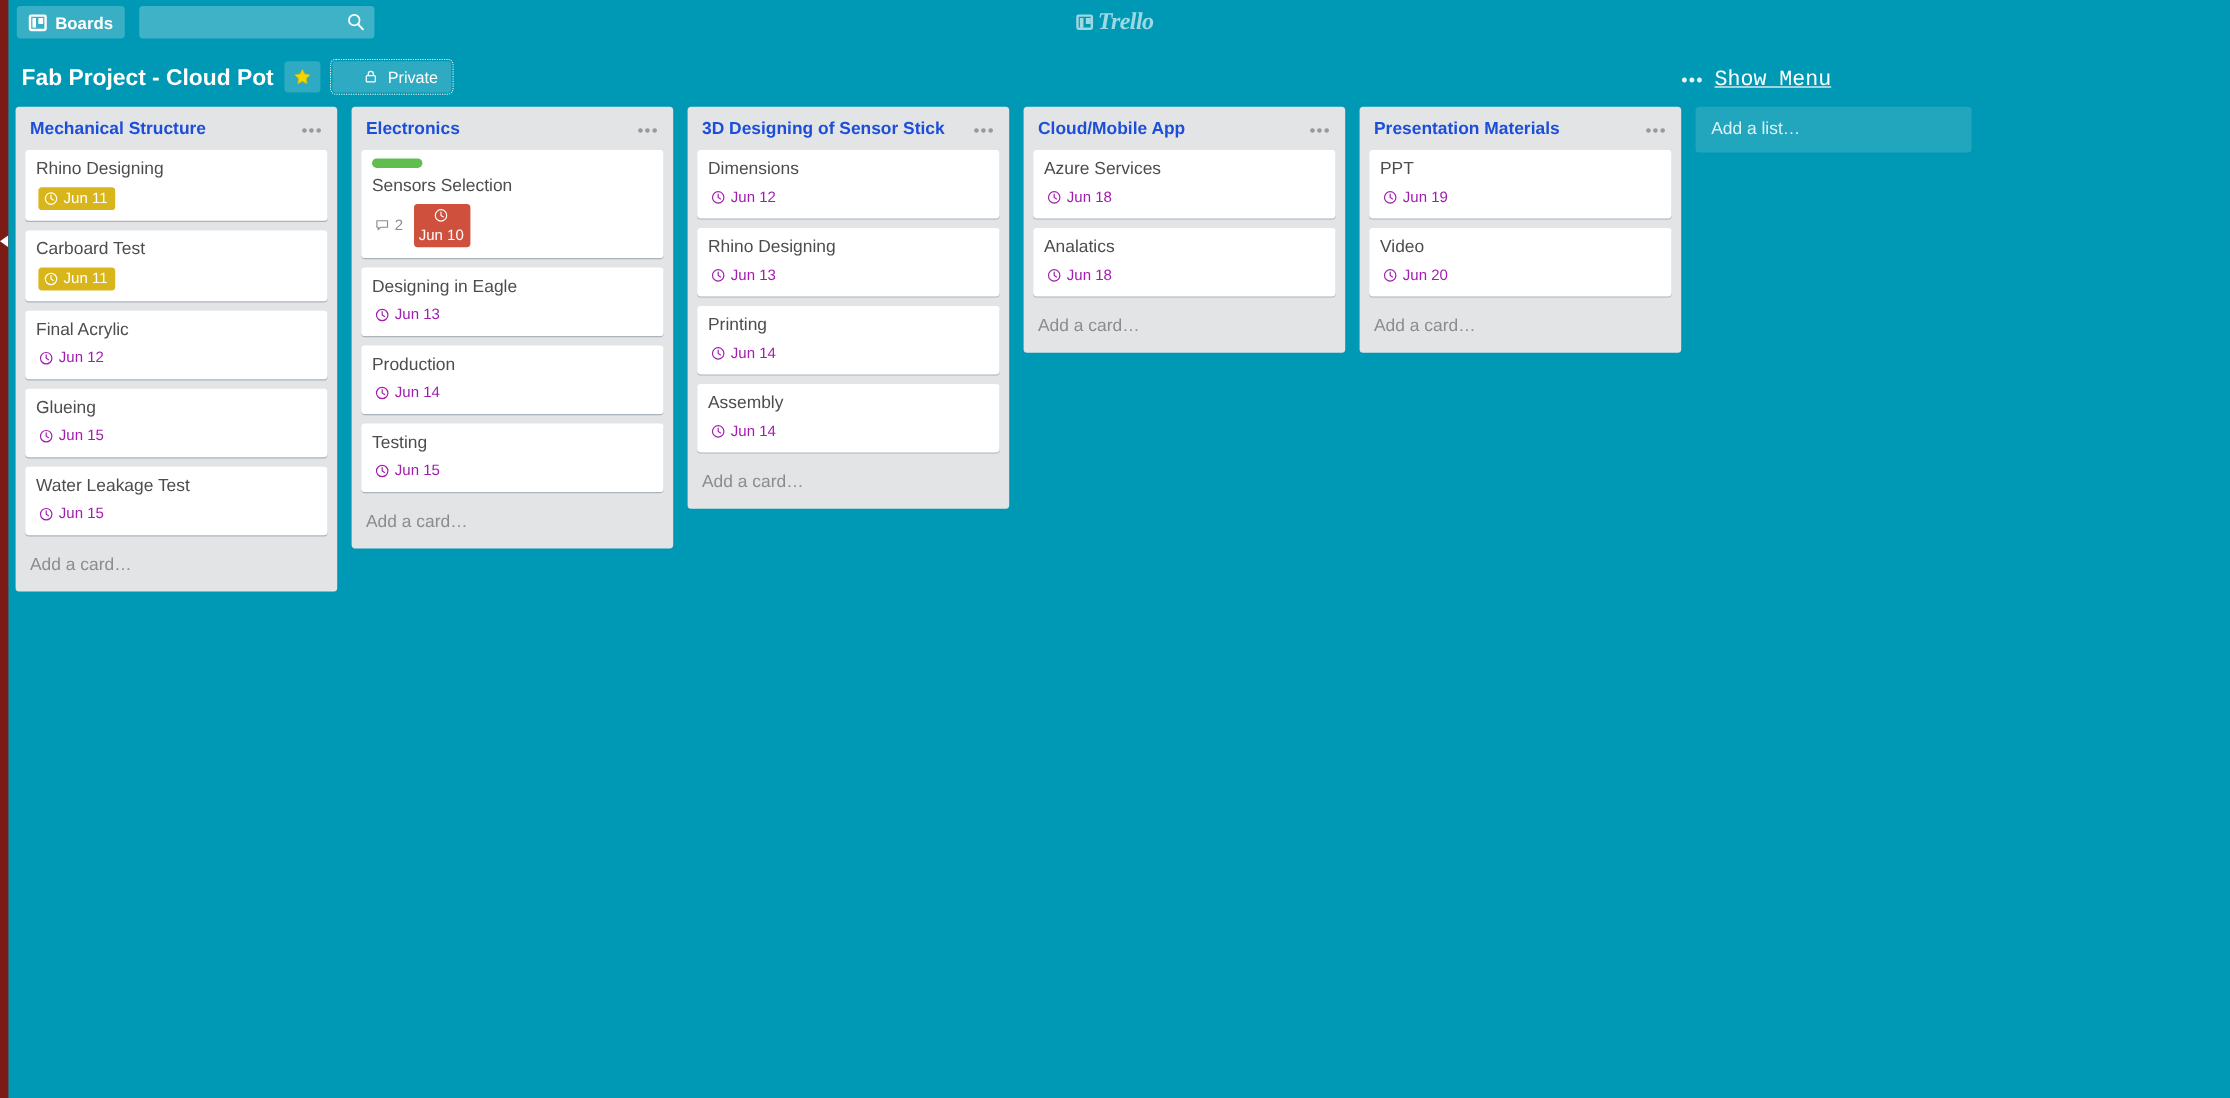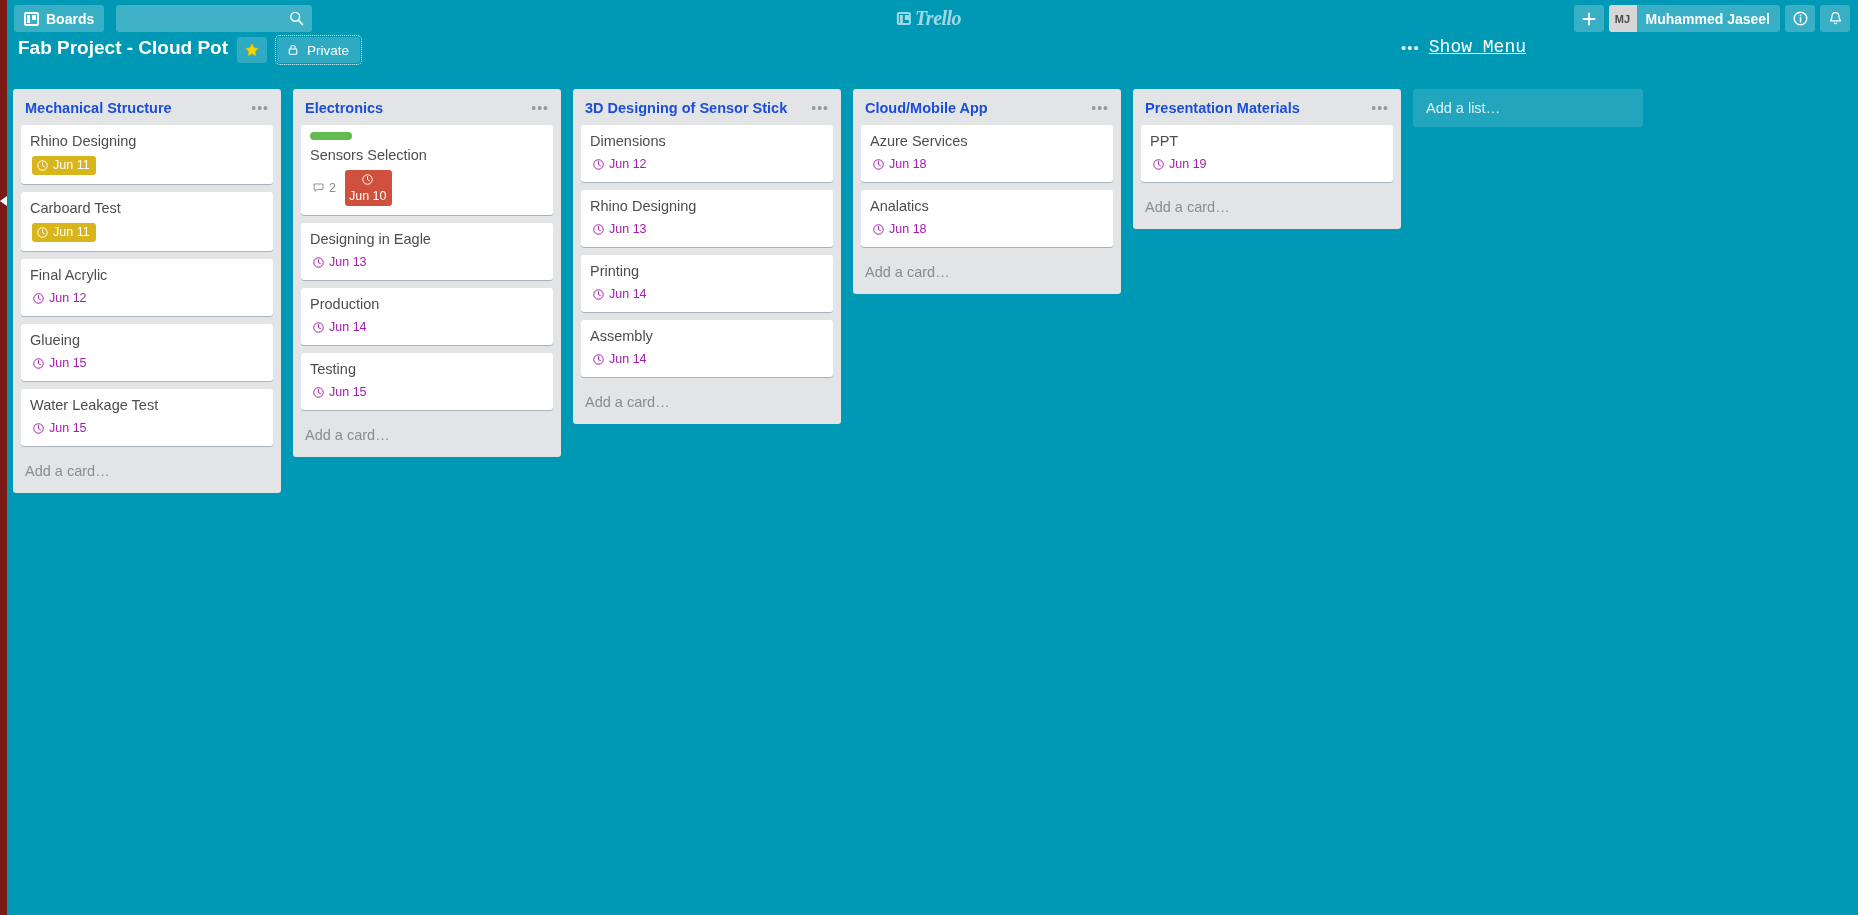--- a/index.html
+++ b/index.html
@@ -266,31 +266,6 @@
     <span id="logo-text">Trello</span>
   </div>
 
-  <div id="header-right">
-    <div class="icon-btn">
-      <svg viewBox="0 0 20 20" width="16" height="16">
-        <line x1="10" y1="3" x2="10" y2="17" stroke="#fff" stroke-width="2.3" stroke-linecap="round"></line>
-        <line x1="3" y1="10" x2="17" y2="10" stroke="#fff" stroke-width="2.3" stroke-linecap="round"></line>
-      </svg>
-    </div>
-    <div id="user-chip">
-      <span id="avatar">MJ</span>
-      <span id="user-name">Muhammed Jaseel</span>
-    </div>
-    <div class="icon-btn">
-      <svg viewBox="0 0 20 20" width="17" height="17">
-        <circle cx="10" cy="10" r="7.4" fill="none" stroke="#fff" stroke-width="1.6"></circle>
-        <circle cx="10" cy="6.2" r="1.05" fill="#fff"></circle>
-        <line x1="10" y1="8.9" x2="10" y2="14" stroke="#fff" stroke-width="1.7" stroke-linecap="round"></line>
-      </svg>
-    </div>
-    <div class="icon-btn">
-      <svg viewBox="0 0 20 20" width="17" height="17">
-        <path d="M10 3.1c-2.5 0-4.1 1.9-4.1 4.3 0 3-1.2 4.1-1.7 4.8-.2.3 0 .7.4.7h10.8c.4 0 .6-.4.4-.7-.5-.7-1.7-1.8-1.7-4.8 0-2.4-1.6-4.3-4.1-4.3z" fill="none" stroke="#fff" stroke-width="1.4" stroke-linejoin="round"></path>
-        <path d="M8.5 15.1a1.6 1.6 0 0 0 3 0" fill="none" stroke="#fff" stroke-width="1.4" stroke-linecap="round"></path>
-      </svg>
-    </div>
-  </div>
 </div>
 
 <div id="board-bar">

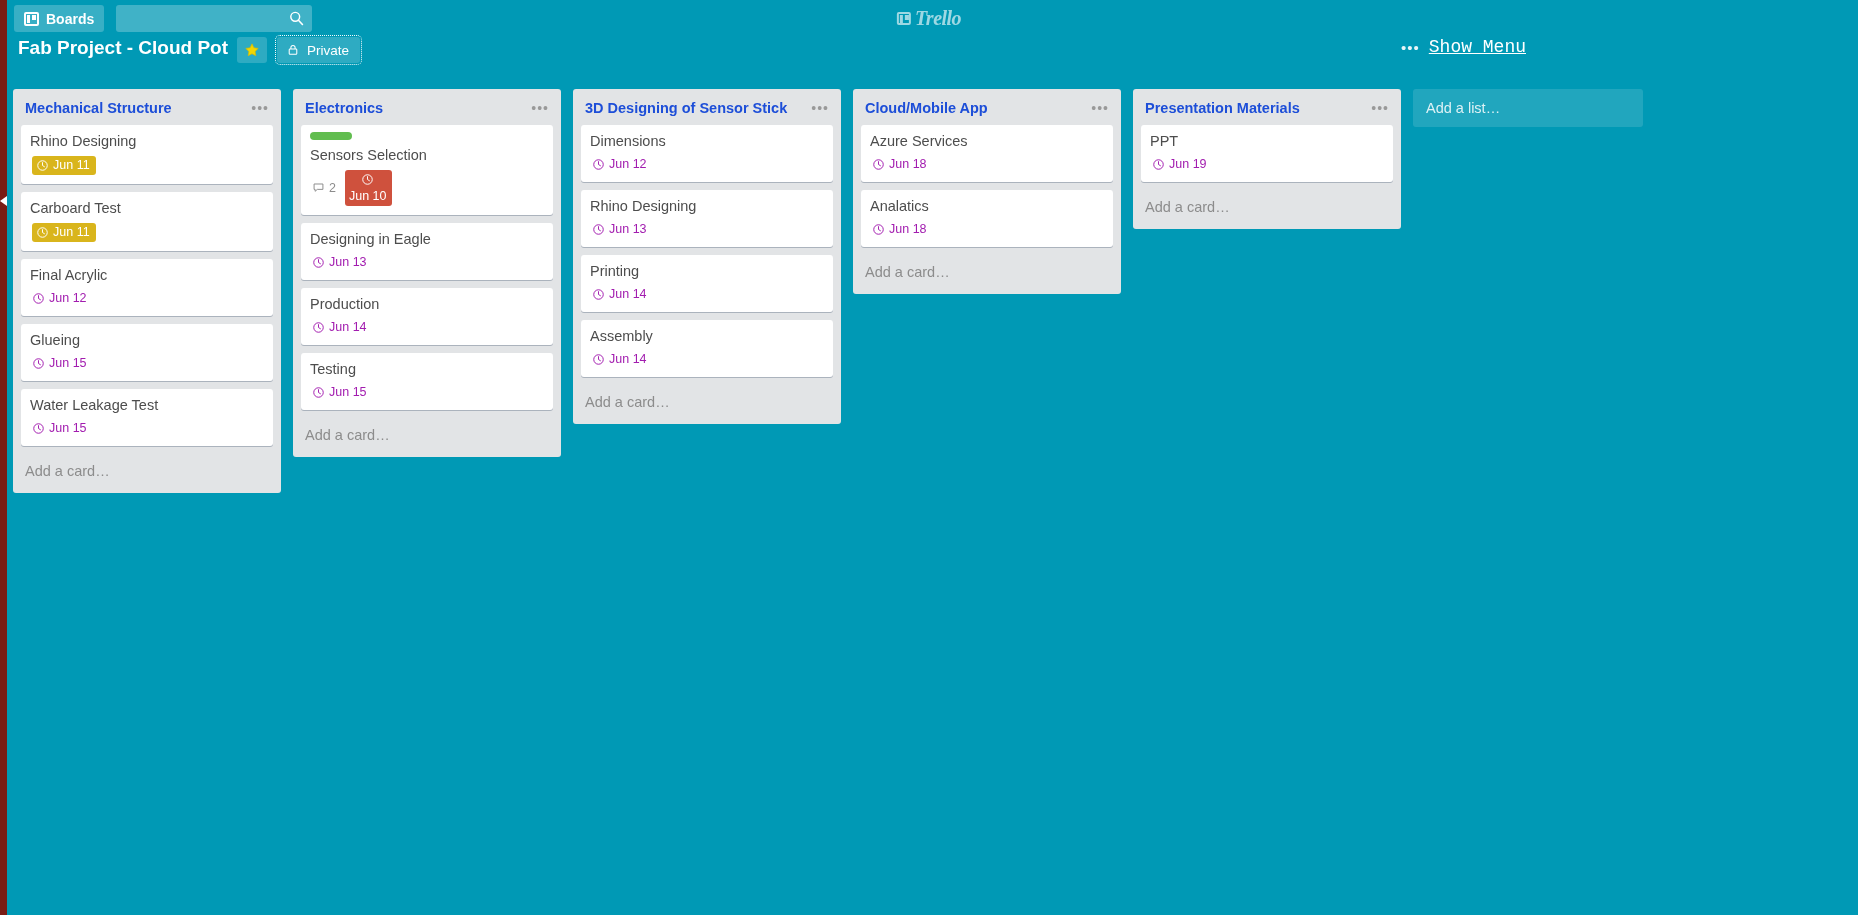--- a/index.html
+++ b/index.html
@@ -124,7 +124,7 @@
   #board-bar {
     position: absolute; left: 0; top: 37px;
     width: 1540px; height: 40px;
-    display: flex; align-items: flex-start;
+    display: flex; align-items: flex-end;
     padding: 0 14px 0 18px;
   }
   #board-title {

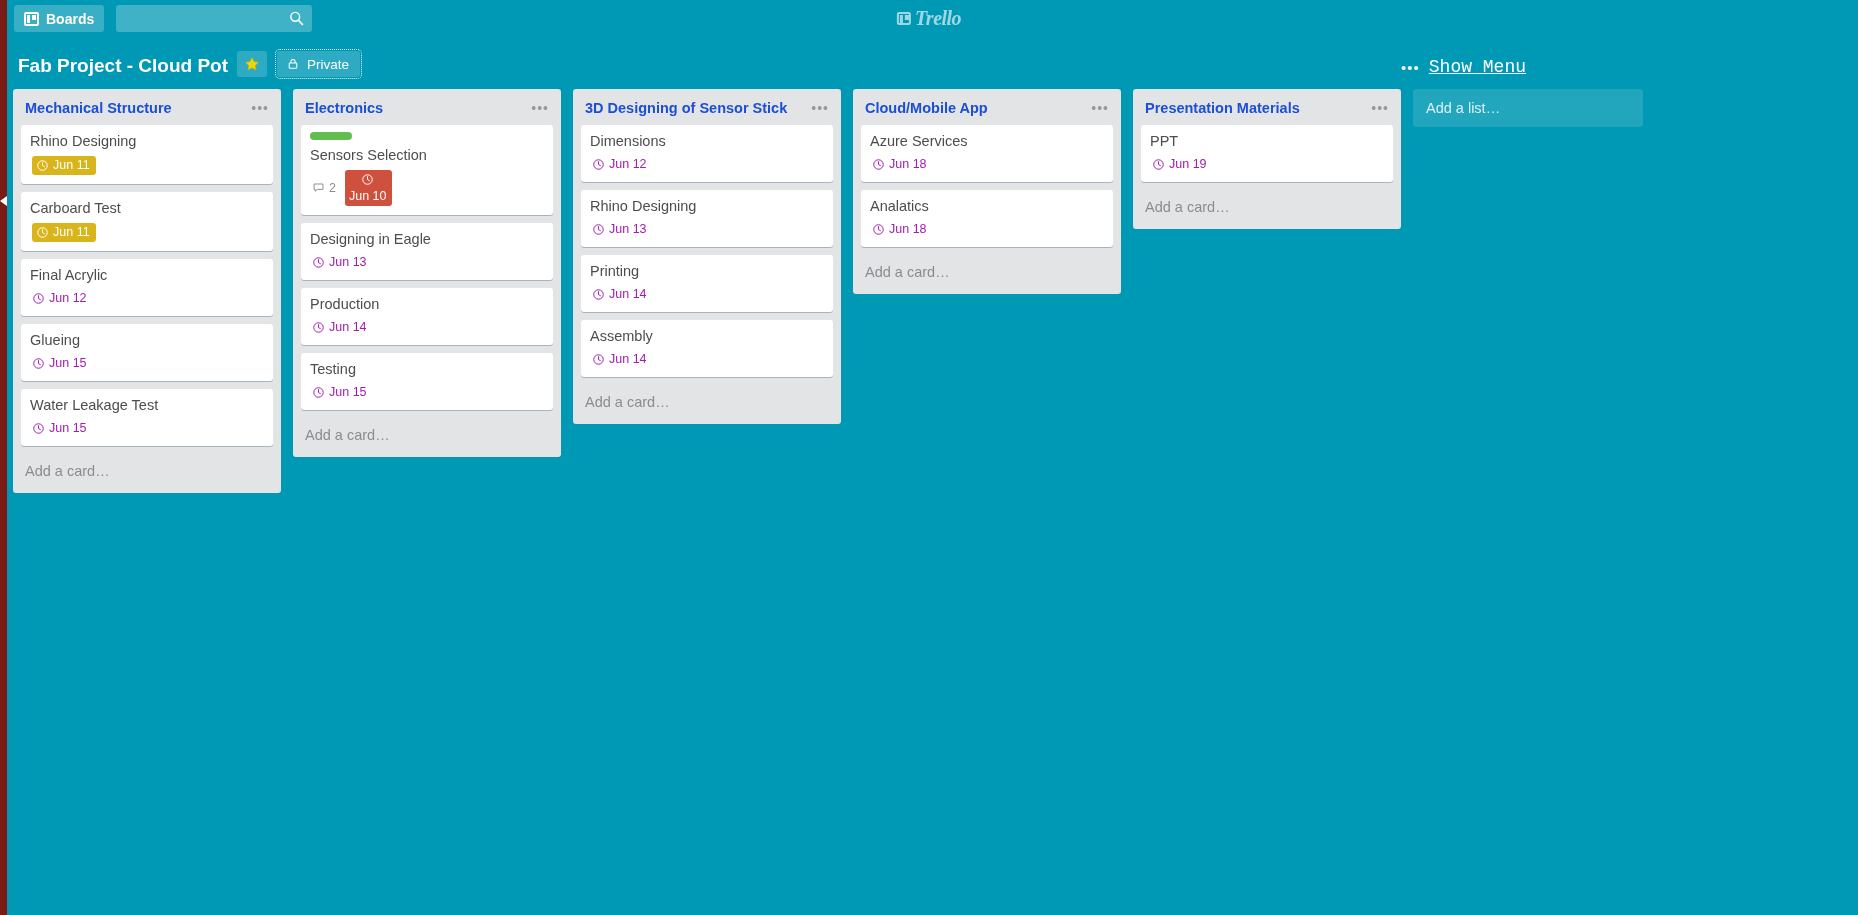--- a/index.html
+++ b/index.html
@@ -145,7 +145,7 @@
     background: rgba(255,255,255,0.18);
     border-radius: 3px;
     display: flex; align-items: center; gap: 7px;
-    padding: 0 11px 0 9px;
+    padding: 0 11px 0 25px;
     color: #fff; font-size: 13.5px;
     cursor: pointer;
     outline: 1px dotted rgba(255,255,255,0.95);

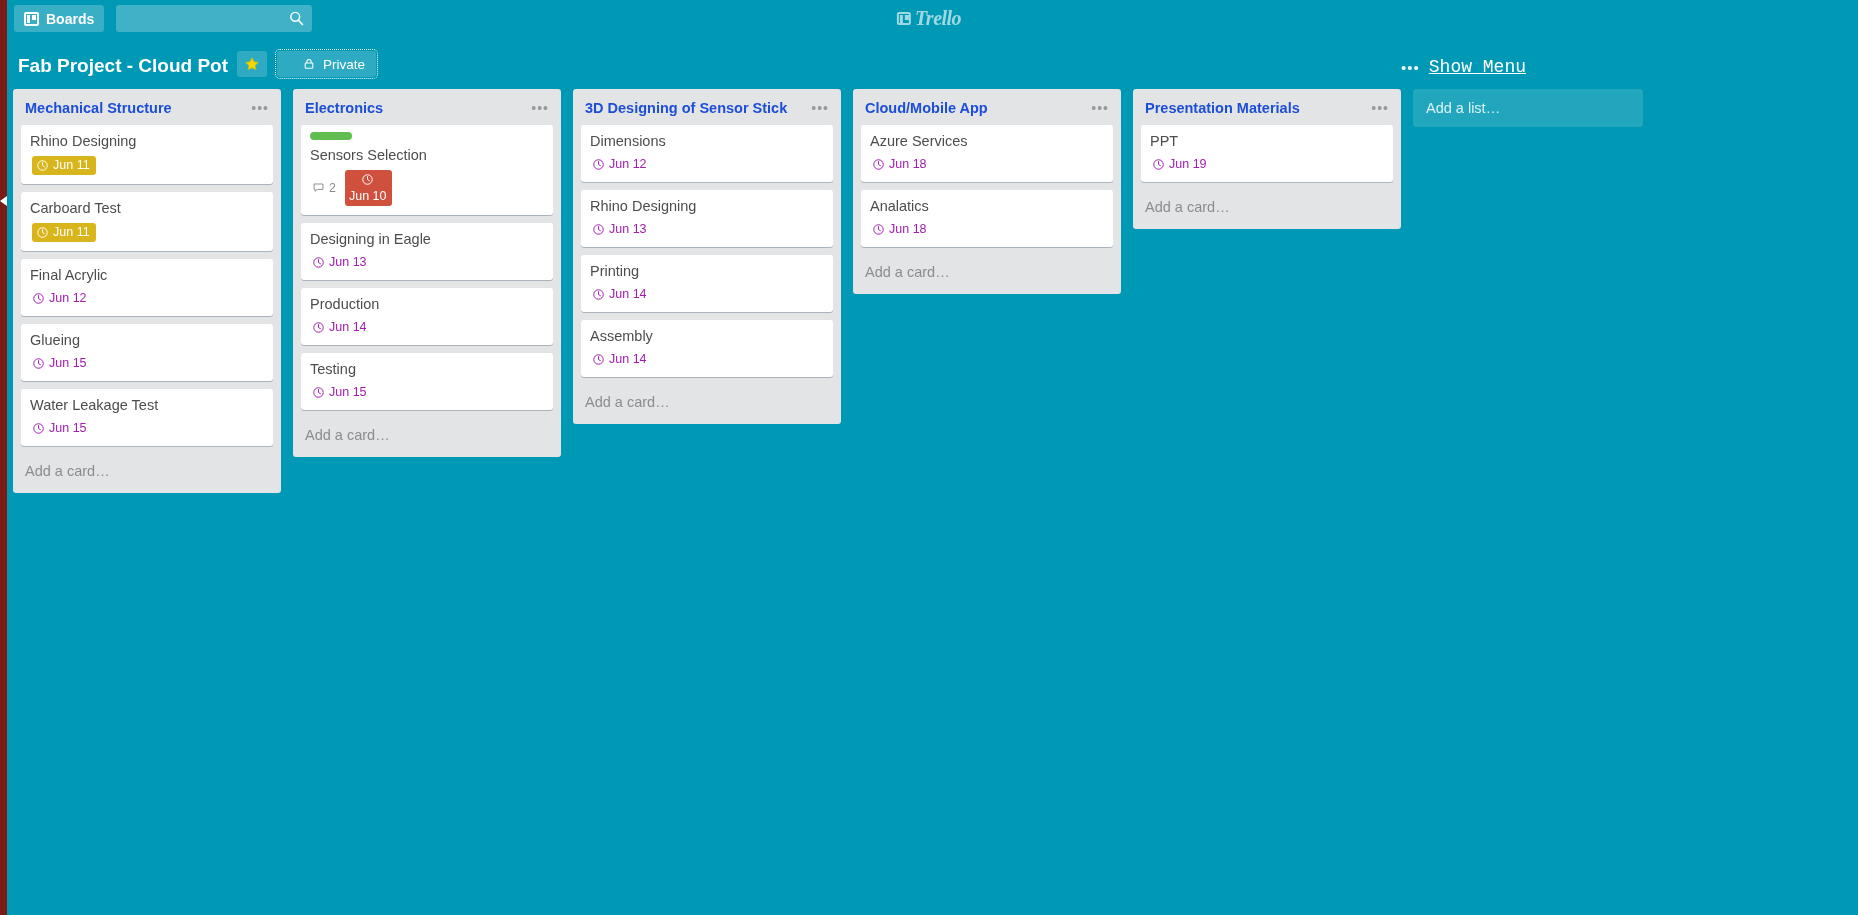--- a/index.html
+++ b/index.html
@@ -533,6 +533,18 @@
              </span>
           </div>
         </div>
+        <div class="card">
+          <div class="card-title">Video</div>
+          <div class="badges">
+            <span class="badge plain">
+               <svg viewBox="0 0 20 20" width="13" height="13" style="flex:none">
+  <circle cx="10" cy="10" r="7.3" fill="none" stroke="currentColor" stroke-width="1.5"></circle>
+  <path d="M10 5.6V10l3 1.9" fill="none" stroke="currentColor" stroke-width="1.5" stroke-linecap="round"></path>
+              </svg>
+              <span>Jun 20</span>
+             </span>
+          </div>
+        </div>
       </div>
       <div class="add-card">Add a card…</div>
     </div>

